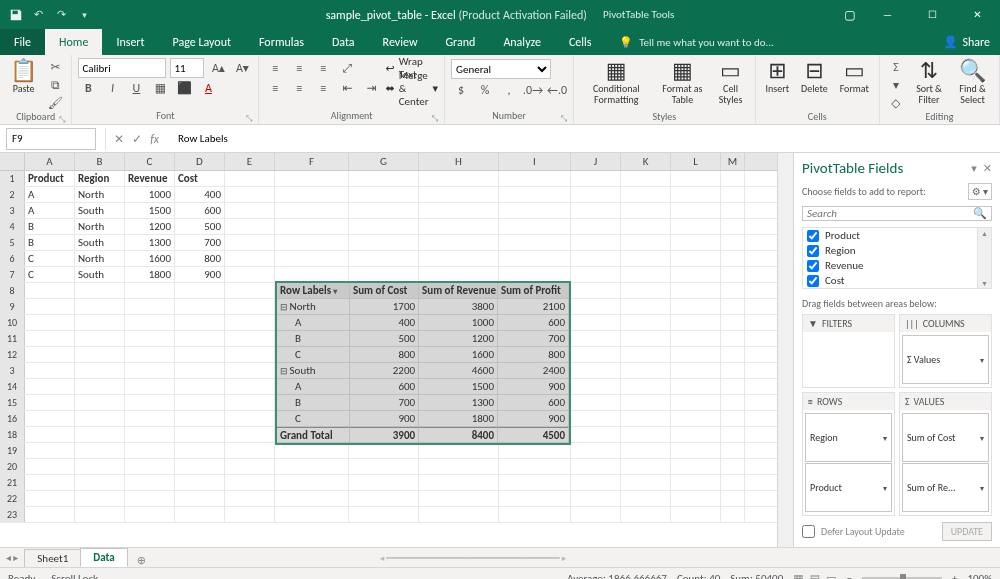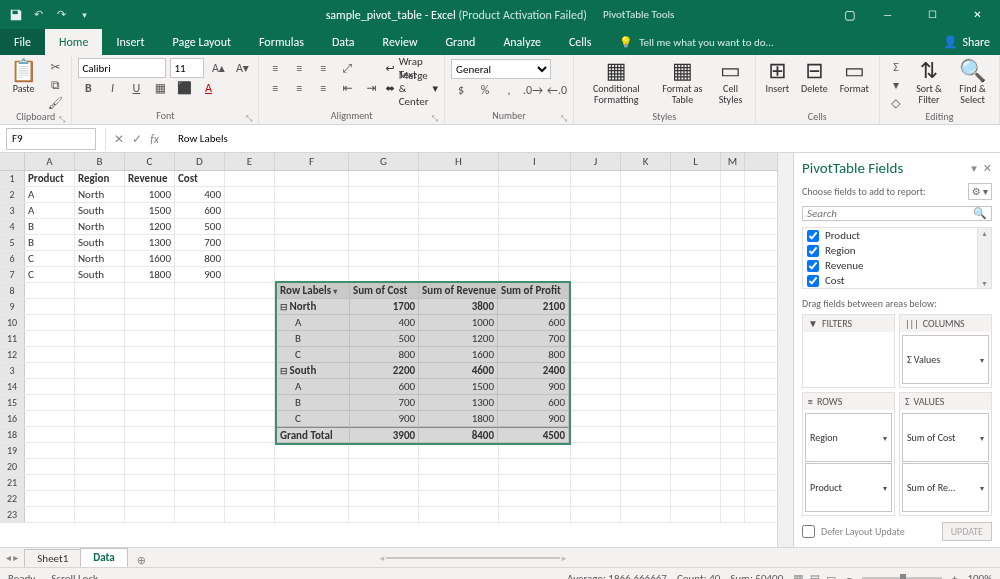--- a/index.html
+++ b/index.html
@@ -78,7 +78,7 @@
 .pc.i { width: 72px; text-align: right; }
 .pr.head .pc { background: #c9c9c9; font-weight: 600; text-align: left; }
 .pr.head .pc.g, .pr.head .pc.h, .pr.head .pc.i { font-weight: 600; }
-.pr.sub .pc { font-weight: 700; }
+.pr.sub .pc { font-weight: 400; }
 .pr .indent { padding-left: 18px; text-align: left; }
 .pr.gt .pc { font-weight: 700; border-top: 1px solid #888; }
 .expand { font-size: 9px; color: #555; margin-right: 2px; }

